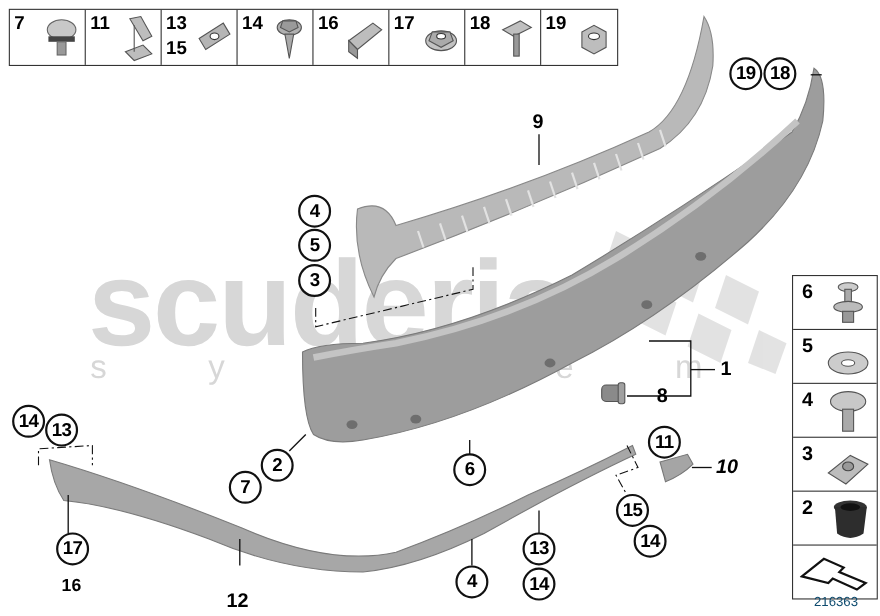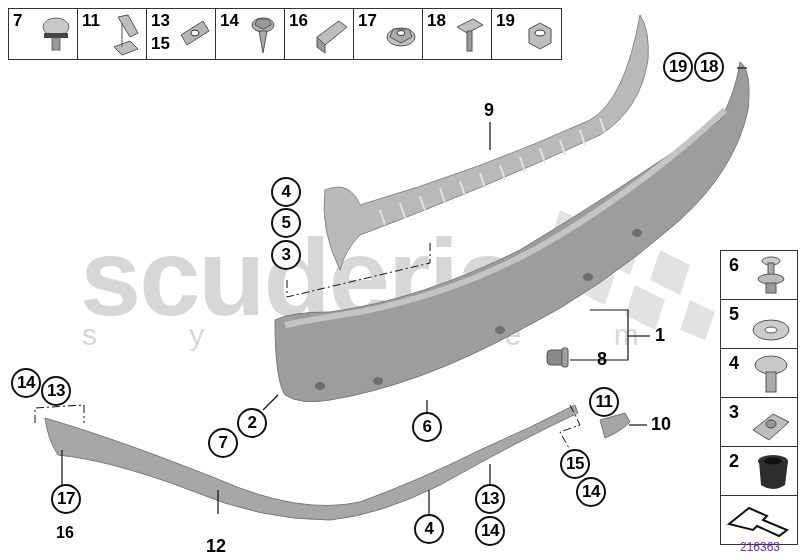--- a/index.html
+++ b/index.html
@@ -226,7 +226,7 @@
 <div class="callout" style="left:412px;top:412px;">6</div>
 
 <div class="callout" style="left:589px;top:387px;">11</div>
-<div class="plain" style="left:651px;top:414px;">10</div>
+<div class="plain" style="left:651px;top:414px;font-style:italic;">10</div>
 <div class="callout" style="left:560px;top:449px;">15</div>
 <div class="callout" style="left:576px;top:477px;">14</div>
 

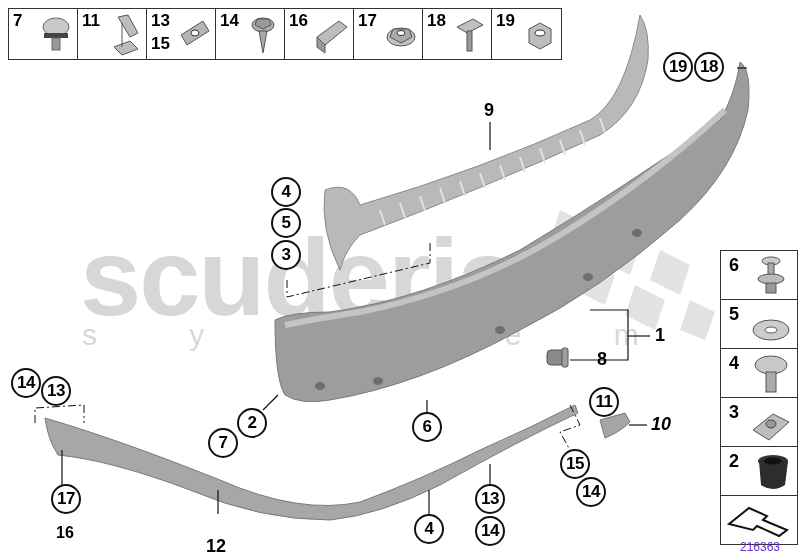--- a/index.html
+++ b/index.html
@@ -18,7 +18,7 @@
   .vcell:last-child { border-bottom:none; }
   .vcell .num { position:absolute; left:8px; top:4px; font-weight:bold; font-size:18px; }
   .vcell svg { position:absolute; right:6px; top:4px; }
-  .ref { position:absolute; left:740px; top:540px; font-size:12px; color:#6d28d9; }
+  .ref { position:absolute; left:740px; top:540px; font-size:12px; color:#0c4a6e; }
   .wm { position:absolute; color:#d7d7d7; font-weight:bold; }
 </style>
 </head>

